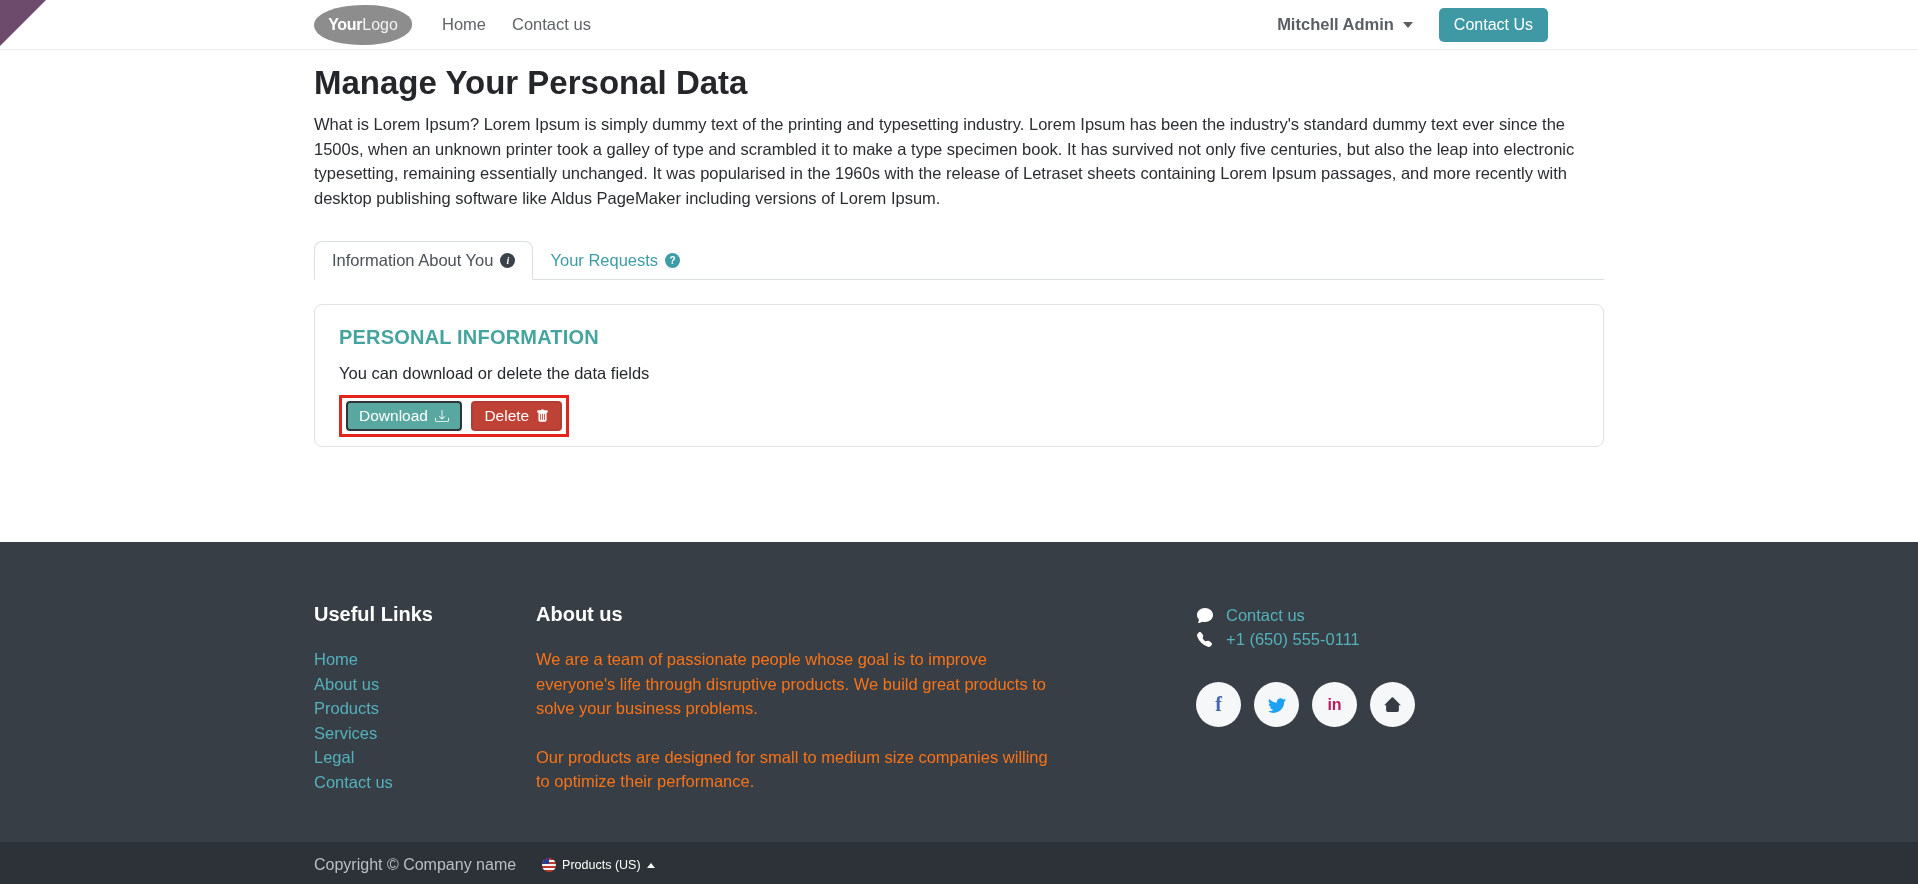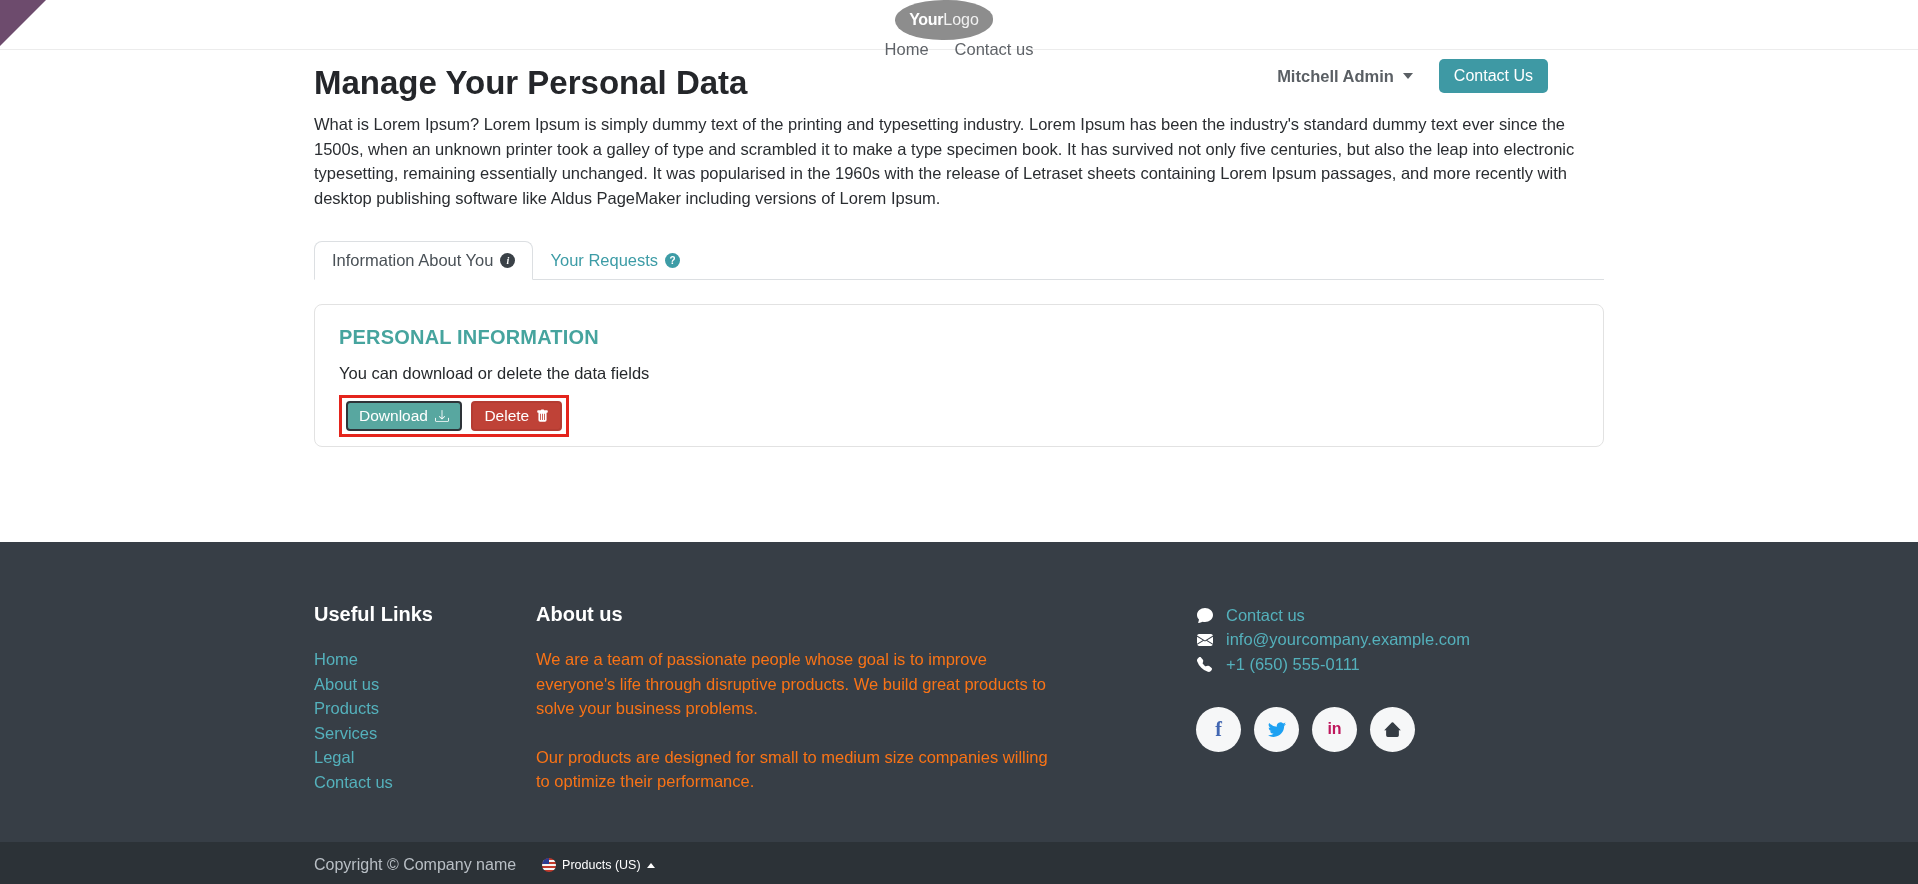--- a/index.html
+++ b/index.html
@@ -18,7 +18,7 @@
 
   
   header { height:50px; border-bottom:1px solid #ececec; background:#fff; }
-  .header-inner { display:flex; align-items:center; height:100%;flex-direction:column; }
+  .header-inner { display:flex; align-items:center; height:100%; }
   .logo { width:98px; height:40px; border-radius:50% 46% 50% 48%; background:#8d8d8d;
     display:flex; align-items:center; justify-content:center; margin-right:30px; flex:none; }
   .logo-your { color:#fff; font-weight:700; font-size:16px; letter-spacing:-0.3px; }

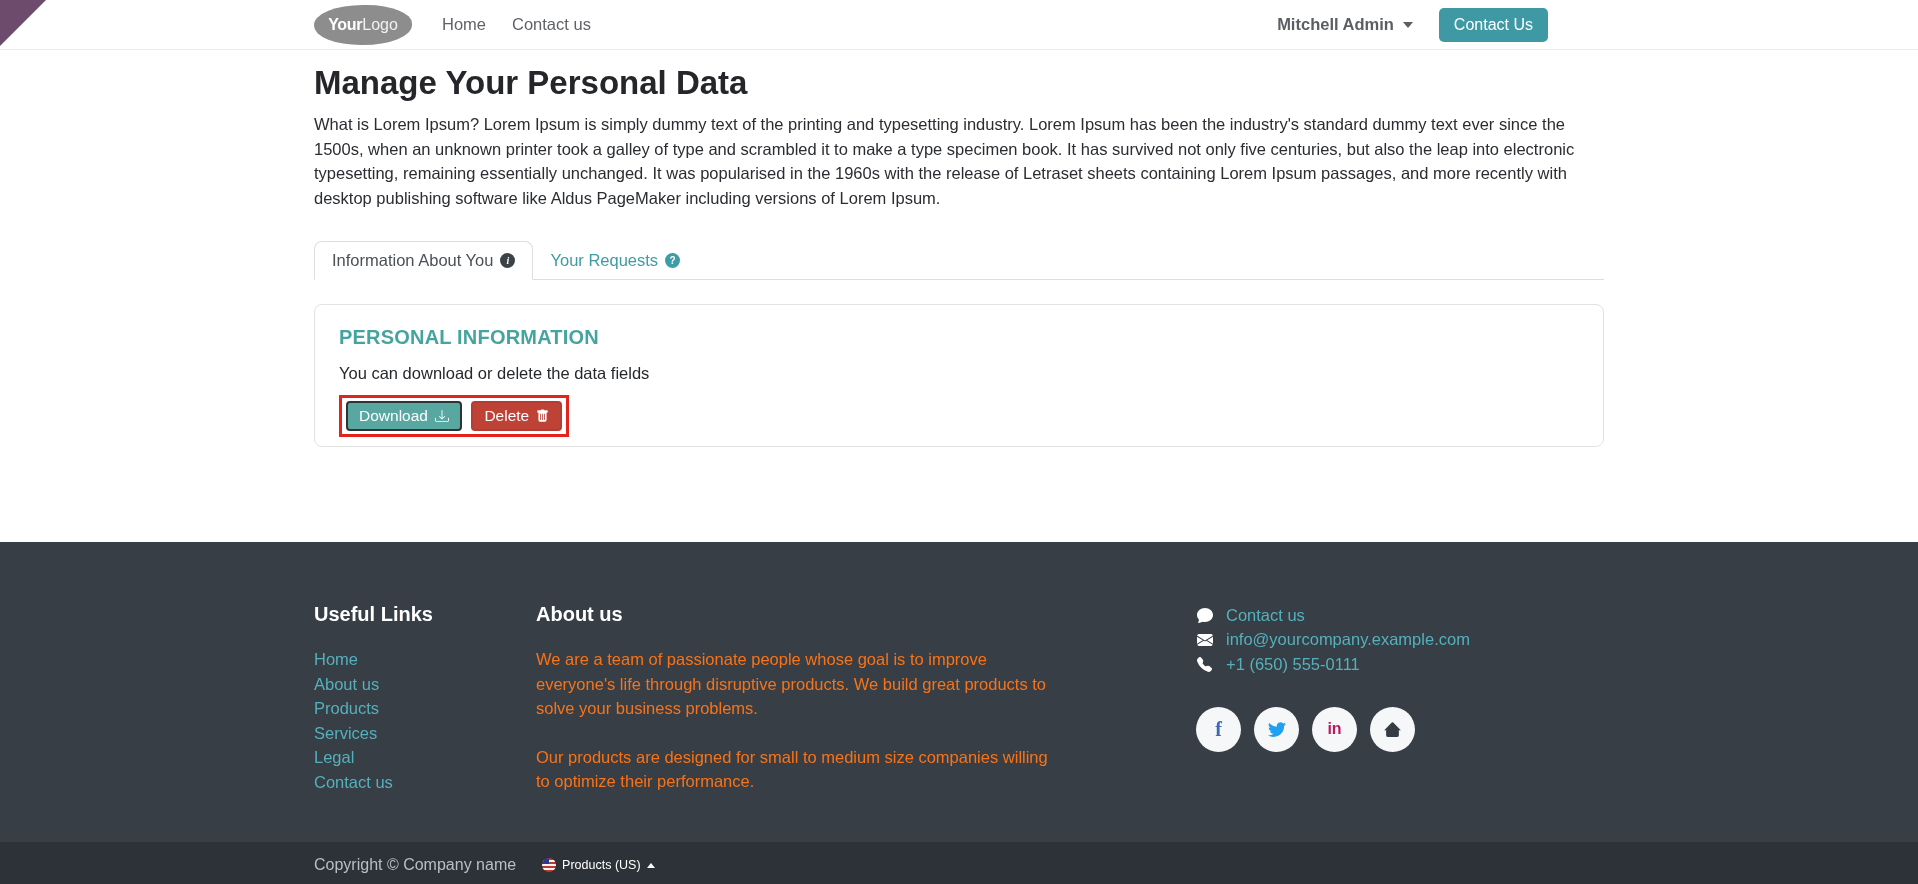--- a/index.html
+++ b/index.html
@@ -191,14 +191,6 @@
         </div>
         <div class="connect-item">
           <span class="connect-icon">
-            <svg width="16" height="16" viewBox="0 0 16 16">
-                <path fill="#fff" d="M.05 3.555A2 2 0 0 1 2 2h12a2 2 0 0 1 1.95 1.555L8 8.414.05 3.555zM0 4.697v7.104l5.803-3.558L0 4.697zM6.761 8.83l-6.57 4.027A2 2 0 0 0 2 14h12a2 2 0 0 0 1.808-1.144l-6.57-4.027L8 9.586l-1.239-.757zm3.436-.586L16 11.801V4.697l-5.803 3.546z"></path>
-              </svg>
-          </span>
-          <a href="#">info@yourcompany.example.com</a>
-        </div>
-        <div class="connect-item">
-          <span class="connect-icon">
             <svg width="15" height="15" viewBox="0 0 16 16">
                 <path fill="#fff" d="M1.885.511a1.745 1.745 0 0 1 2.61.163L6.29 2.98c.329.423.445.974.315 1.494l-.547 2.19a.678.678 0 0 0 .178.643l2.457 2.457a.678.678 0 0 0 .644.178l2.189-.547a1.745 1.745 0 0 1 1.494.315l2.306 1.794c.829.645.905 1.87.163 2.611l-1.034 1.034c-.74.74-1.846 1.065-2.877.702a18.634 18.634 0 0 1-7.01-4.42 18.634 18.634 0 0 1-4.42-7.009c-.362-1.03-.037-2.137.703-2.877L1.885.511z"></path>
               </svg>

